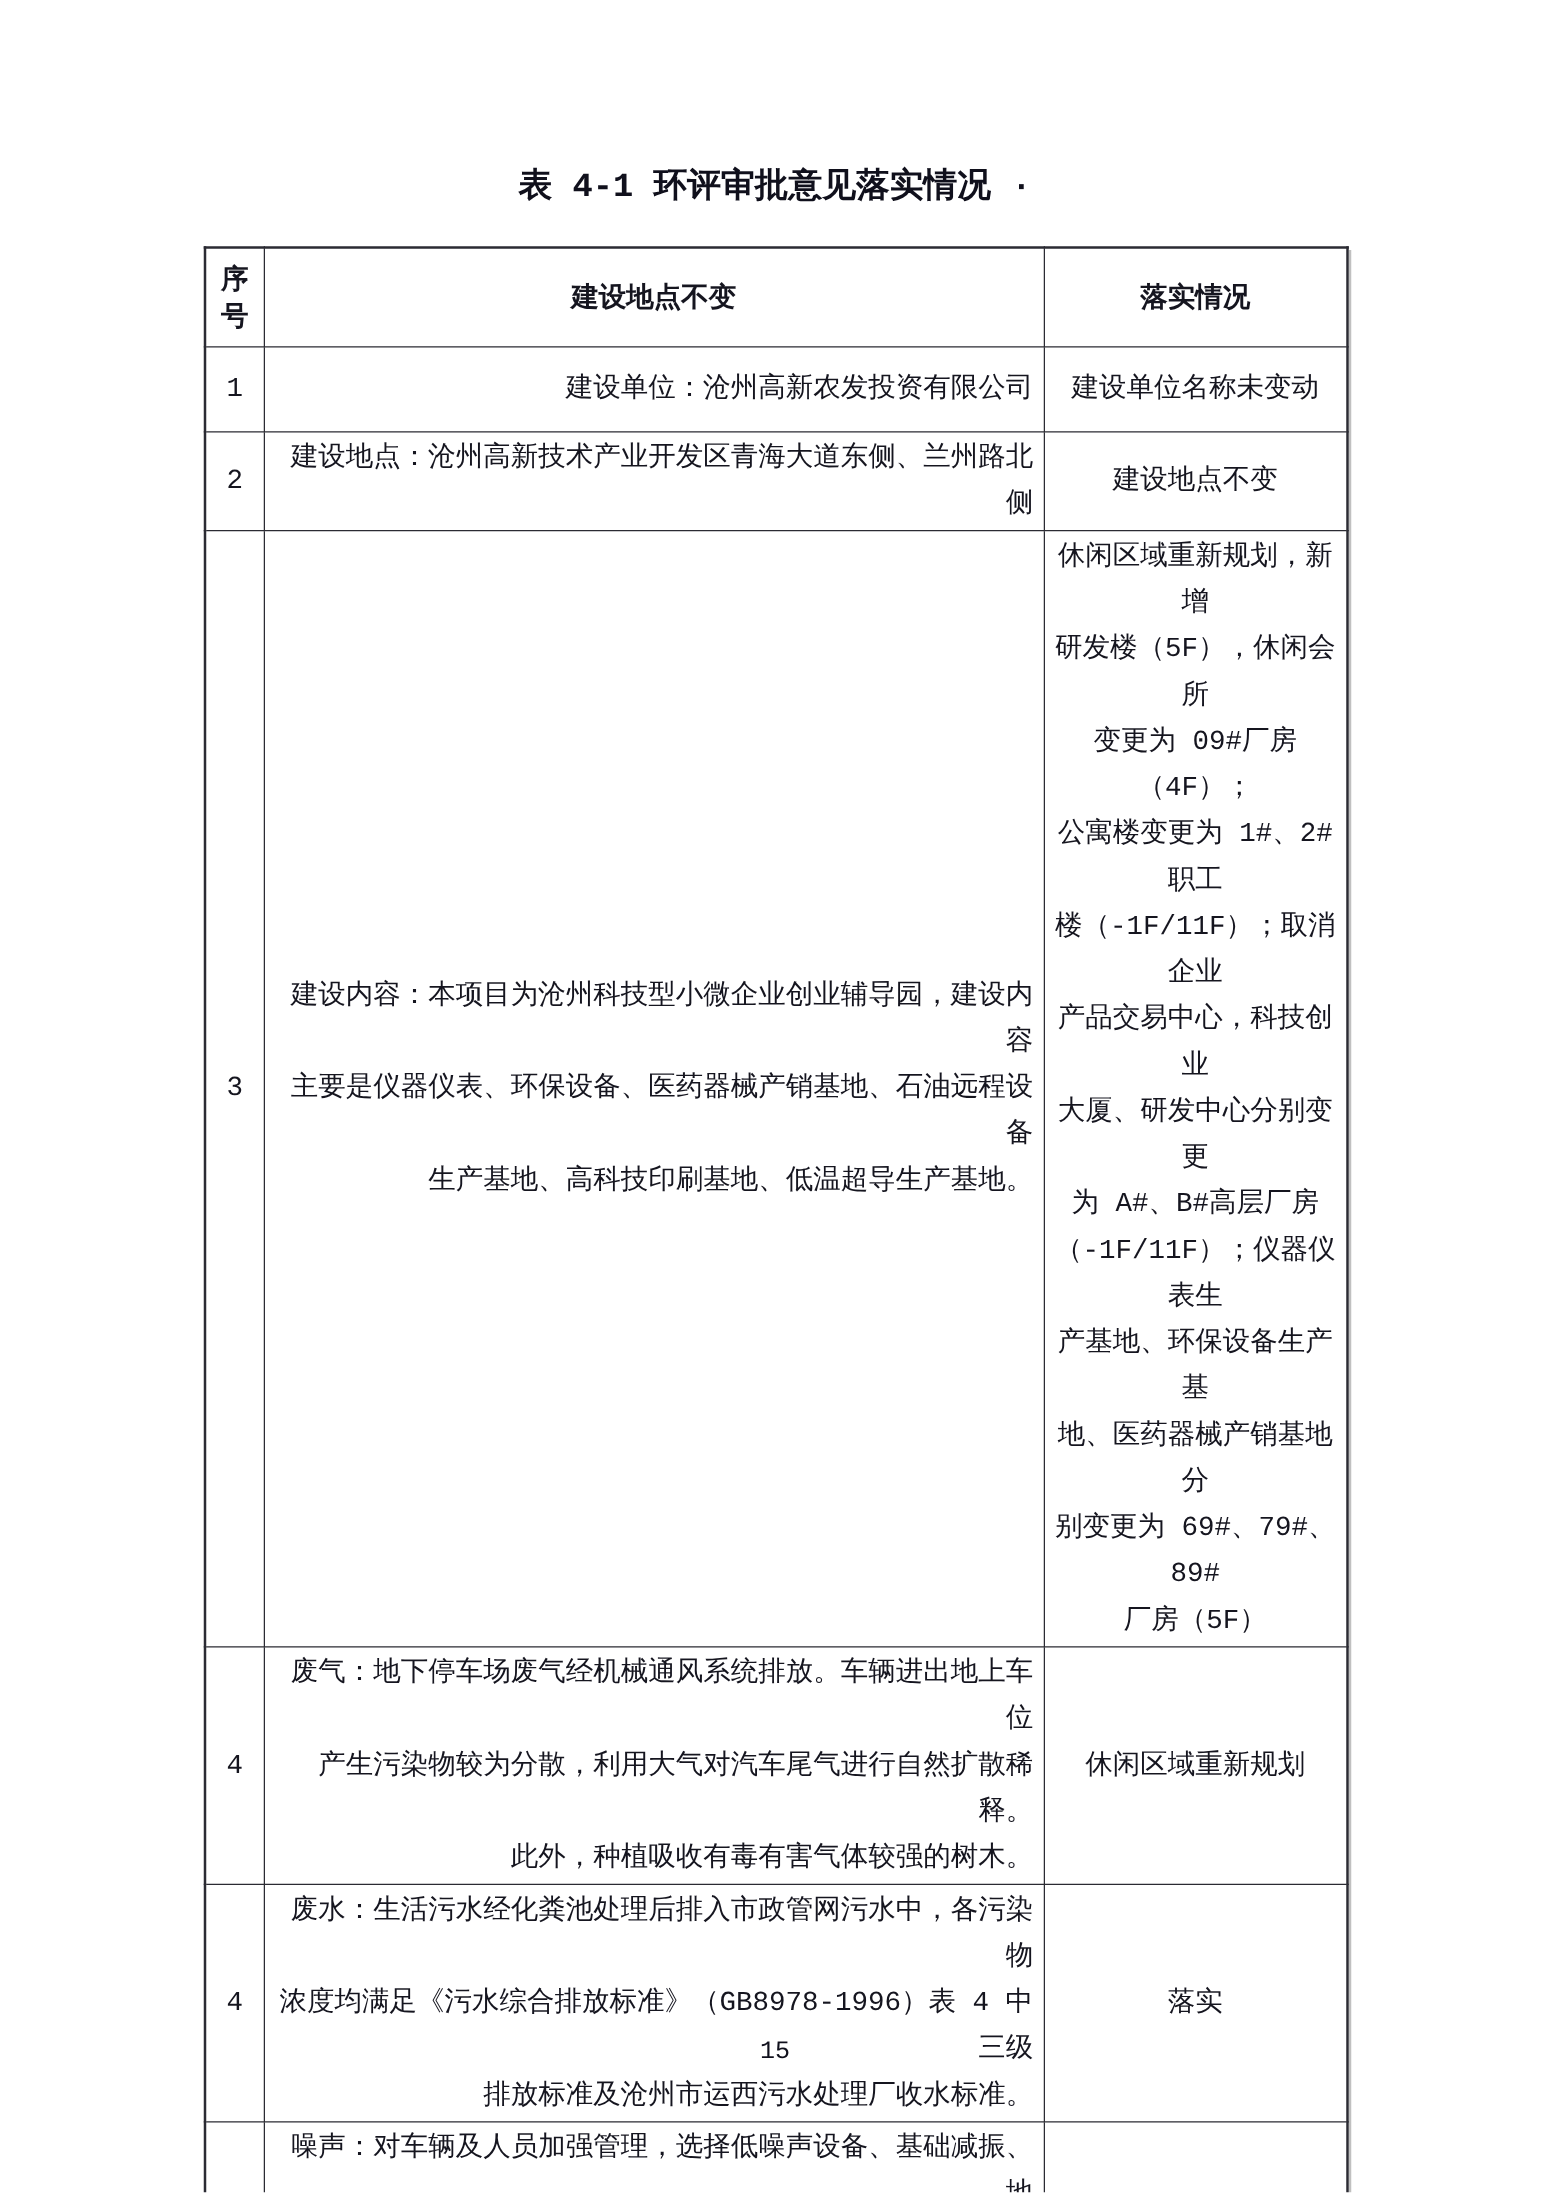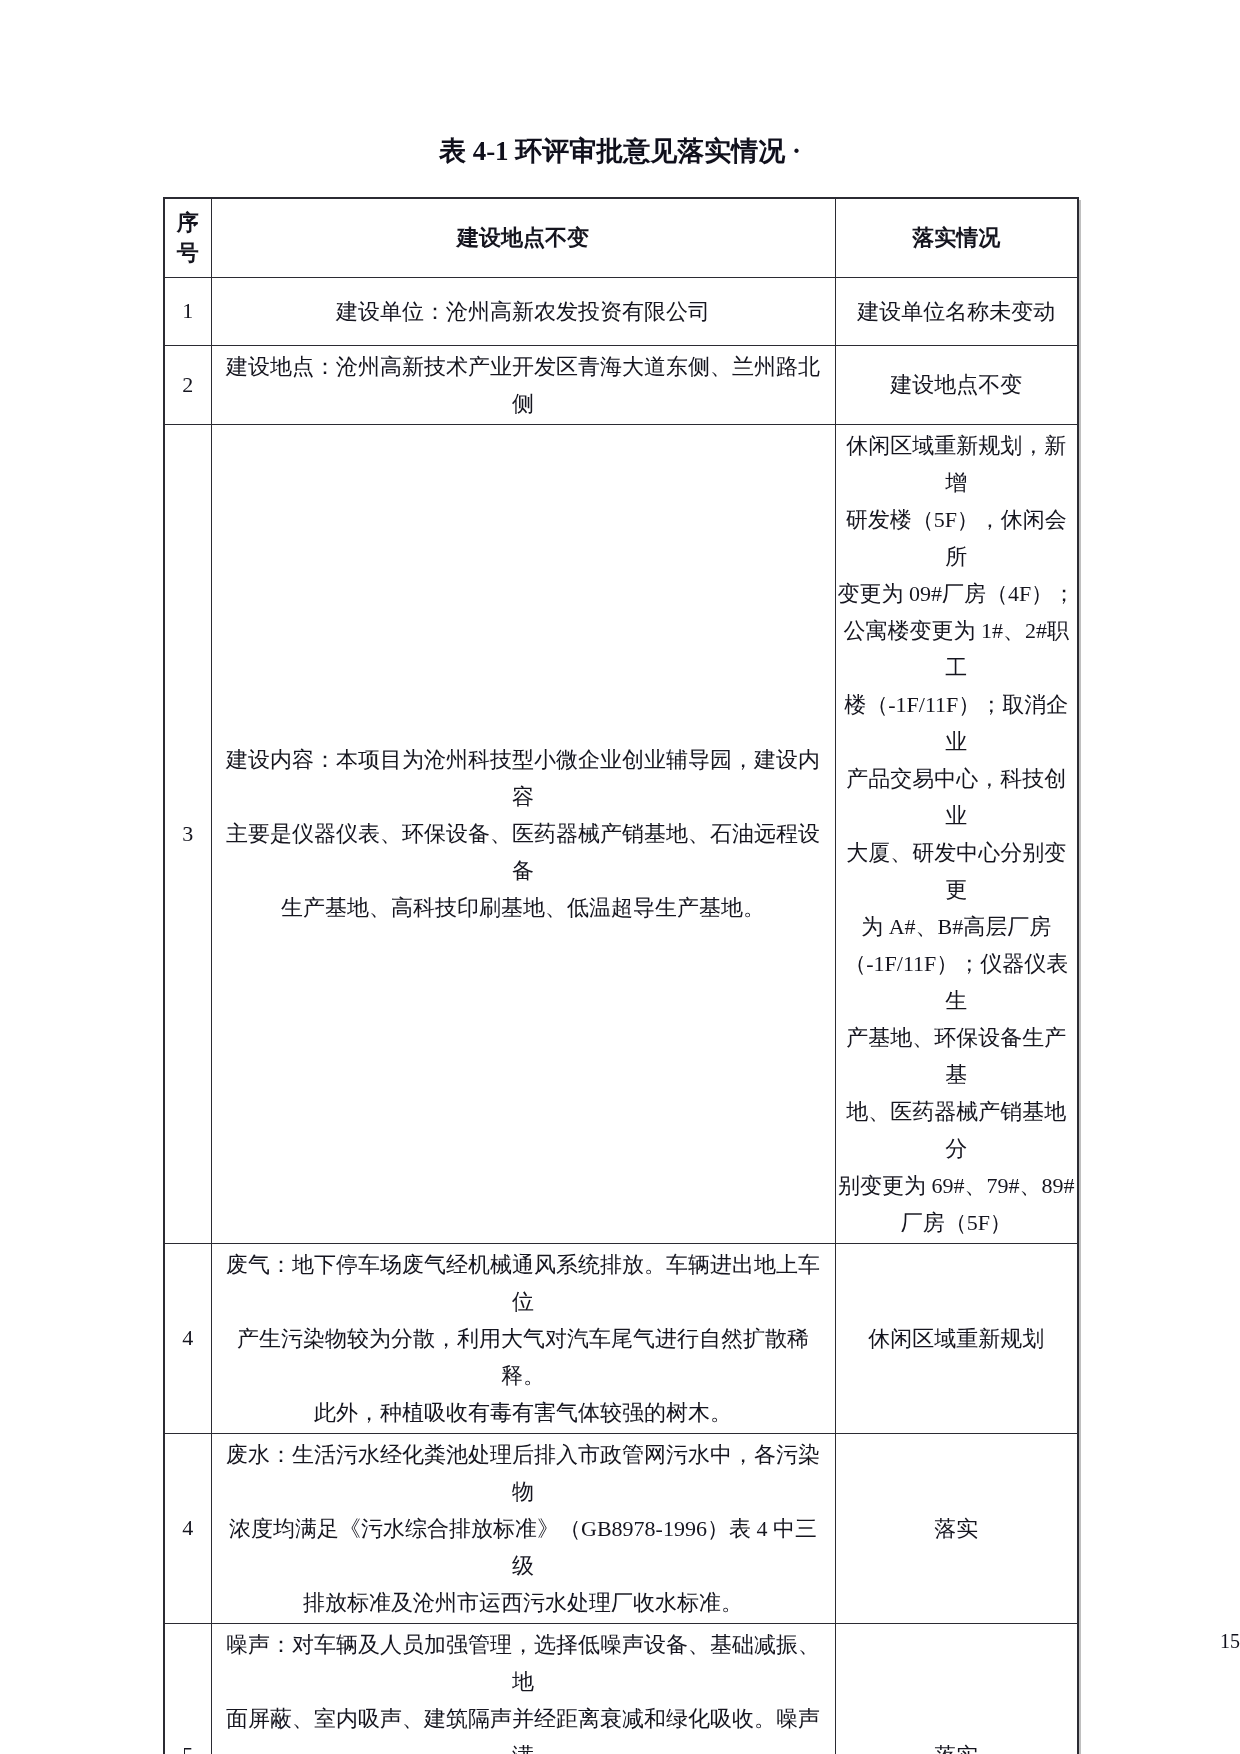--- a/index.html
+++ b/index.html
@@ -9,7 +9,7 @@
     width: 1240px;
     height: 1754px;
     background: #ffffff;
-    font-family: Liberation Serif, serif;
+    font-family: Liberation Mono, monospace;
     color: #15151f;
     overflow: hidden;
   }

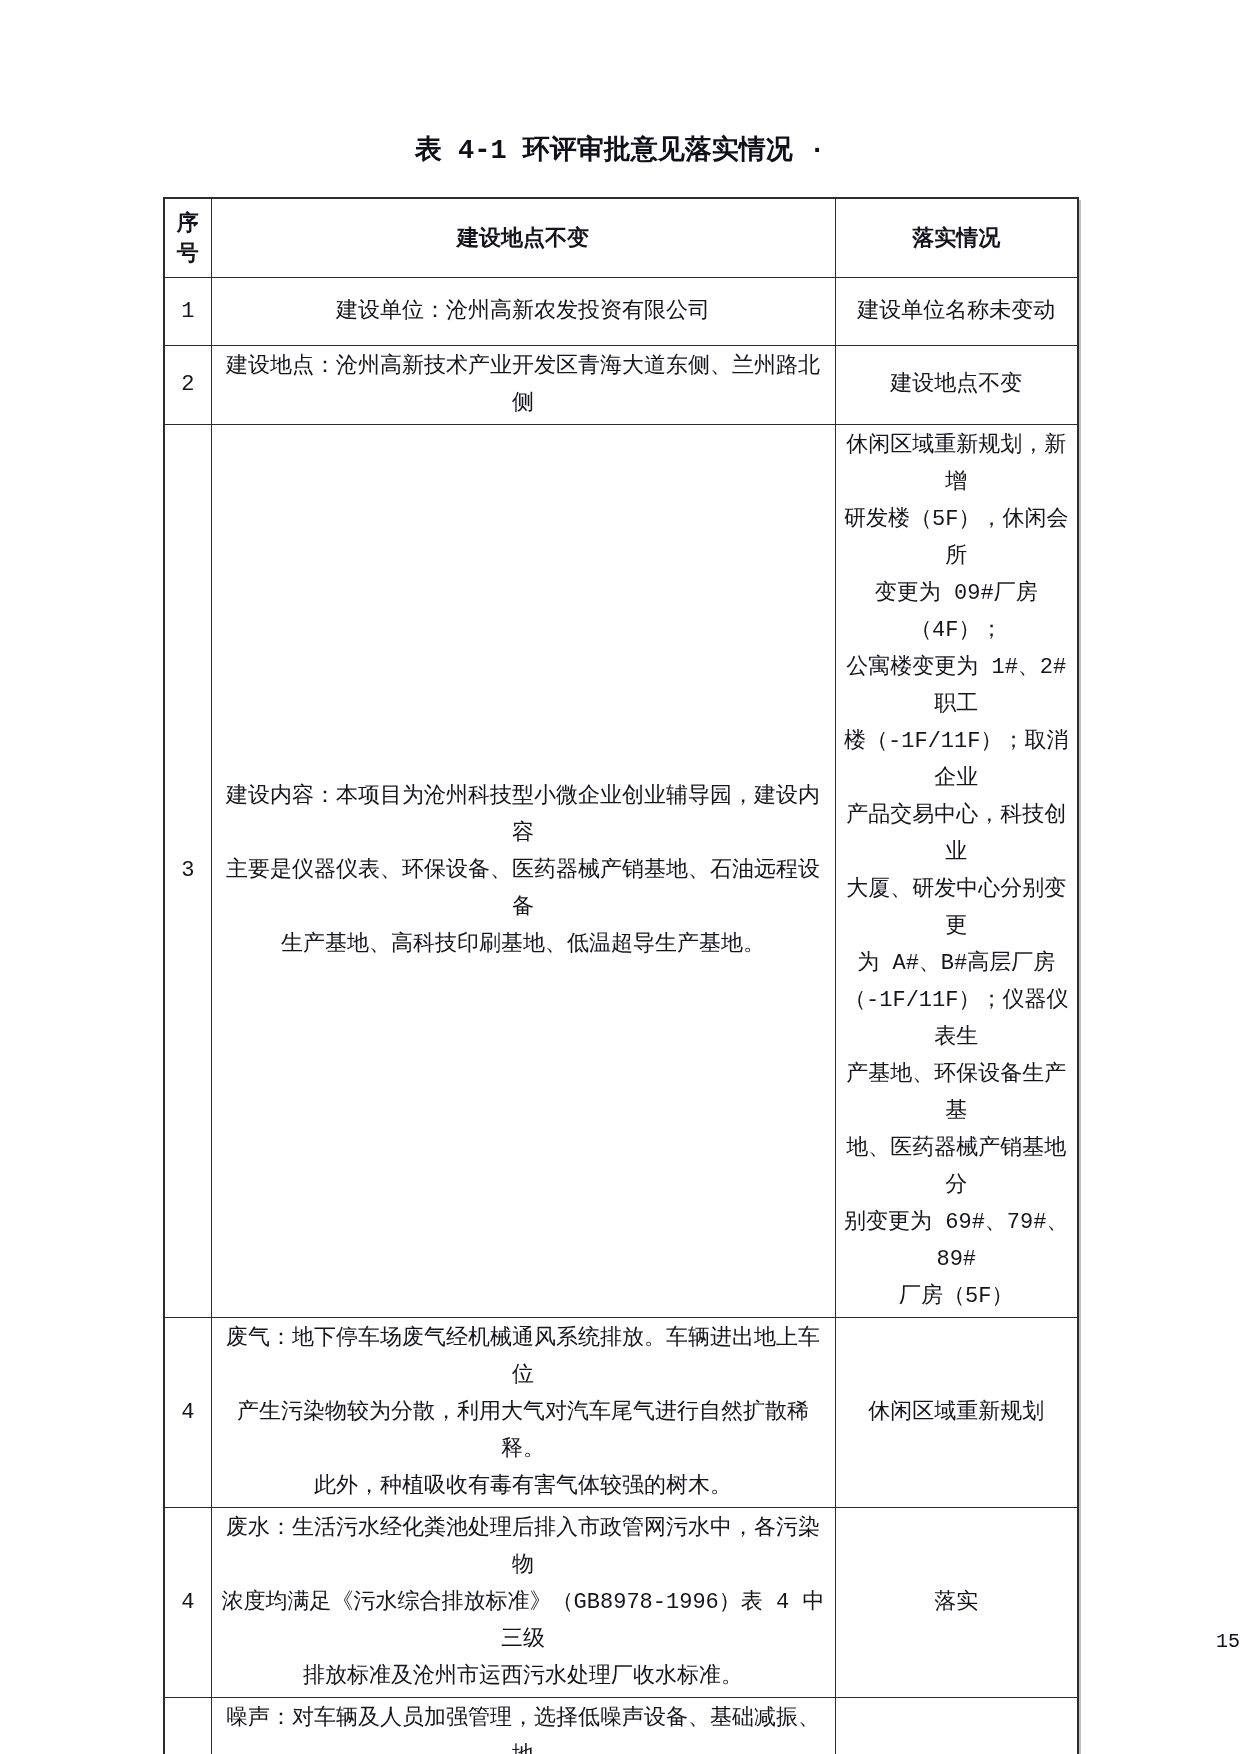--- a/index.html
+++ b/index.html
@@ -49,7 +49,7 @@
     padding: 0;
   }
   .td-content {
-    text-align: center;
+    text-align: right;
     padding: 2px 8px;
     line-height: 37px;
     white-space: pre-line;

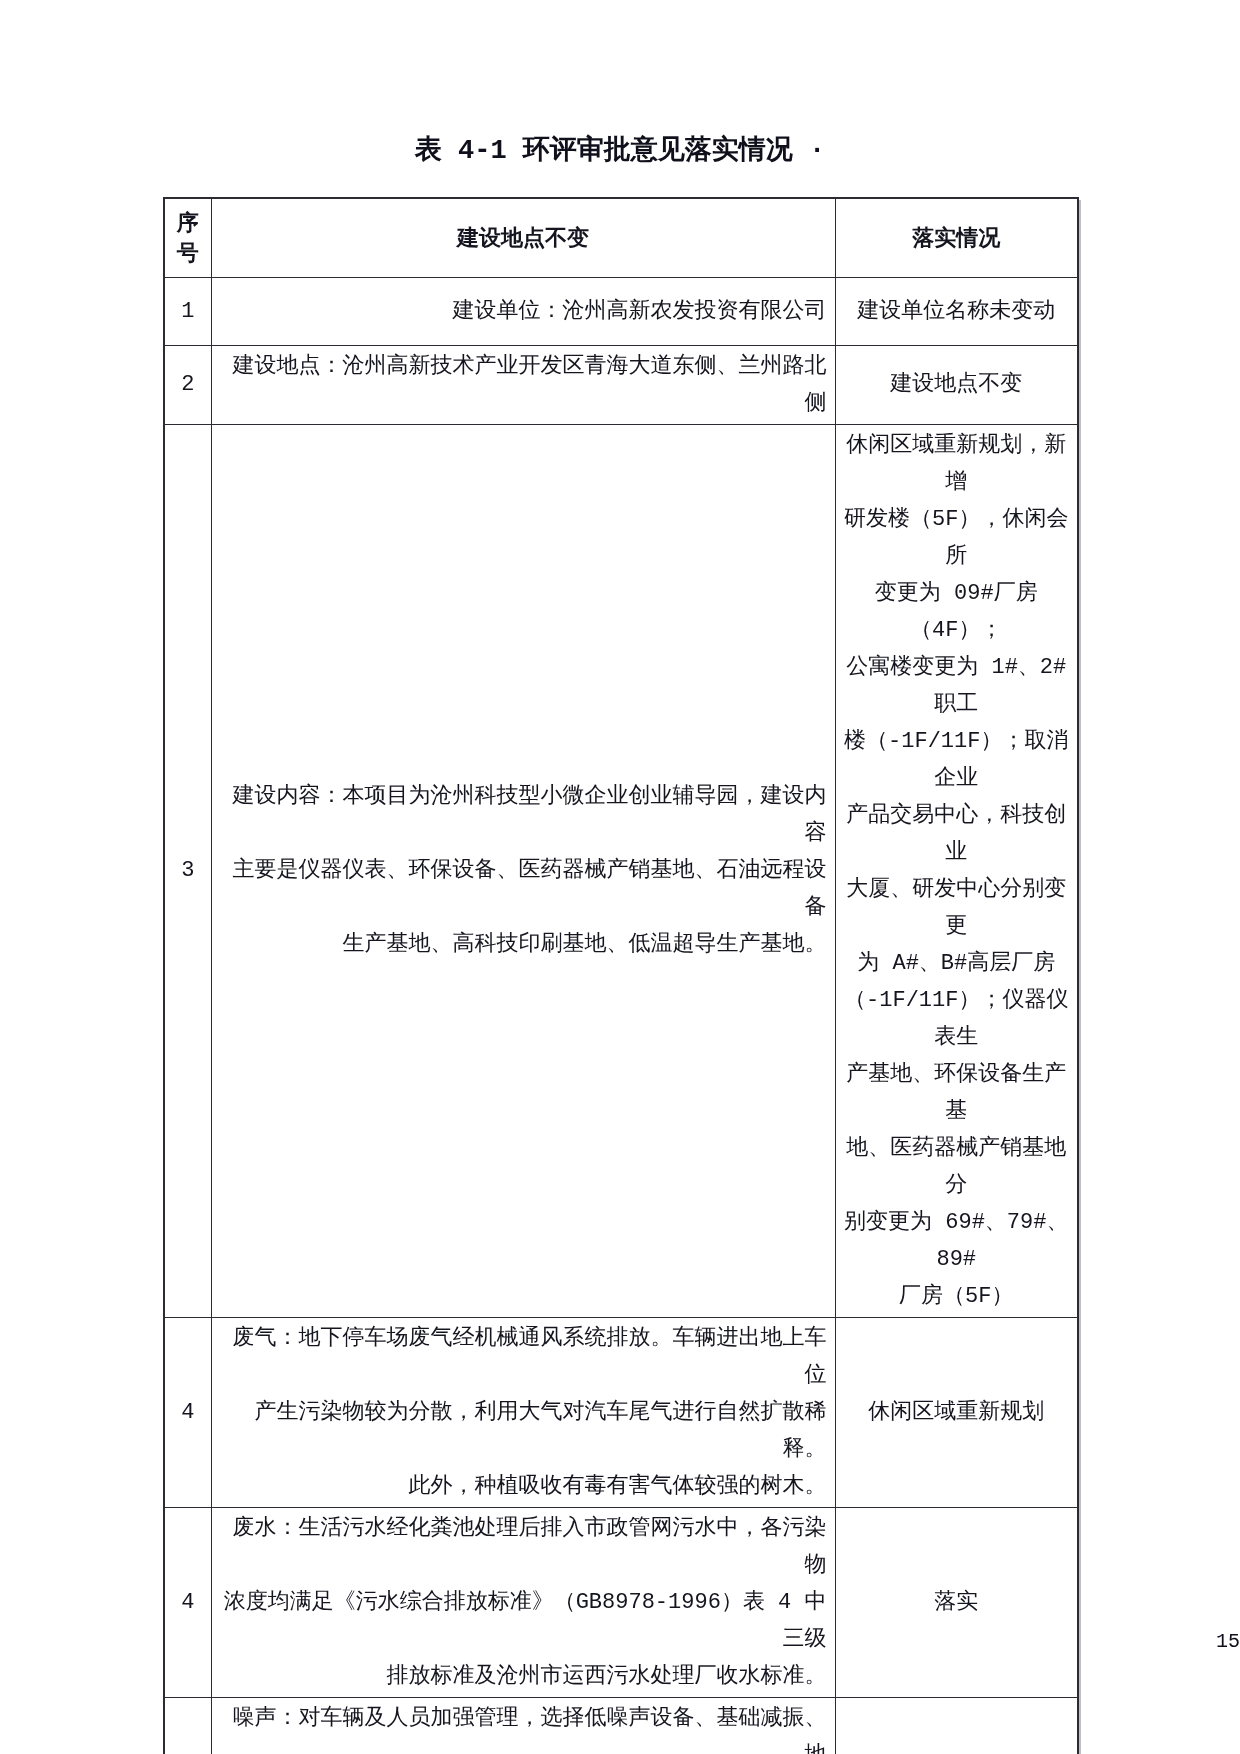--- a/index.html
+++ b/index.html
@@ -72,7 +72,7 @@
     top: 1630px;
     left: 0;
     right: 0;
-    text-align: right;
+    text-align: center;
     font-size: 20px;
     color: #10101c;
   }

